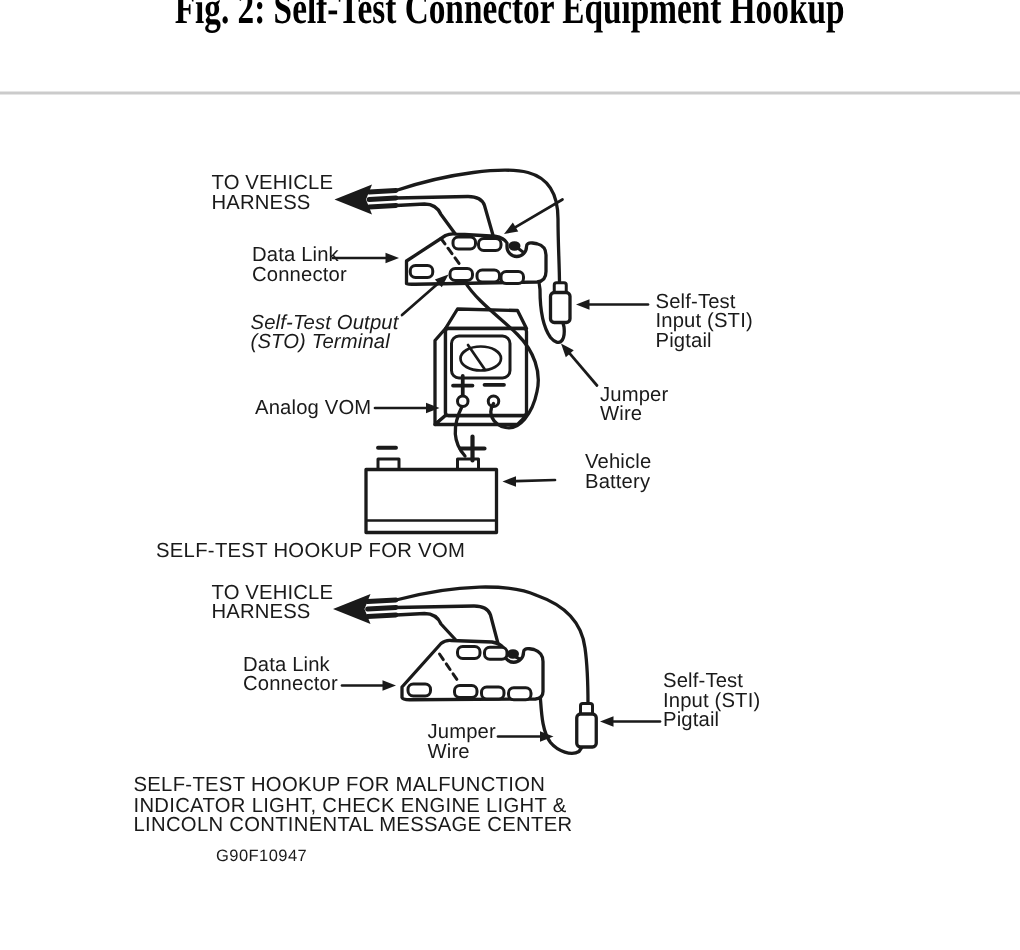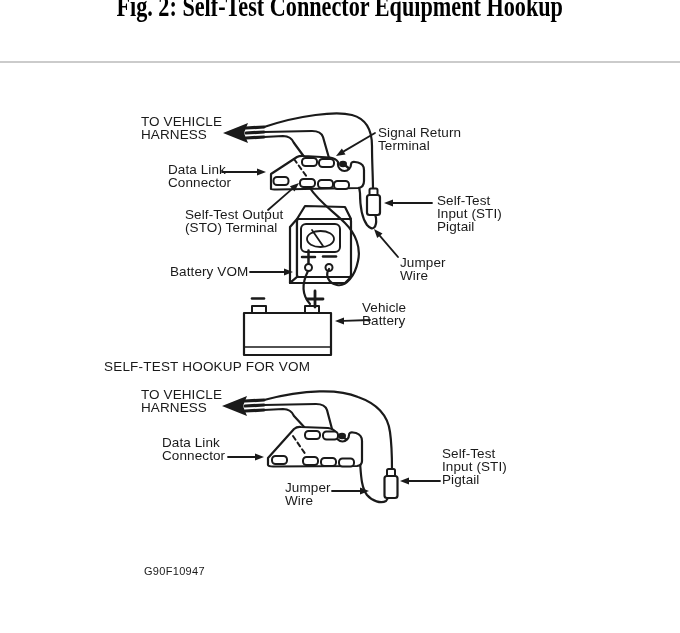--- a/index.html
+++ b/index.html
@@ -144,8 +144,6 @@
 
   <div class="lbl" style="left:141px;top:115px;">TO VEHICLE
 HARNESS</div>
-  <div class="lbl" style="left:378px;top:126px;">Signal Return
-Terminal</div>
   <div class="lbl" style="left:168px;top:163px;">Data Link
 Connector</div>
   <div class="lbl" style="left:185px;top:208px;">Self-Test Output

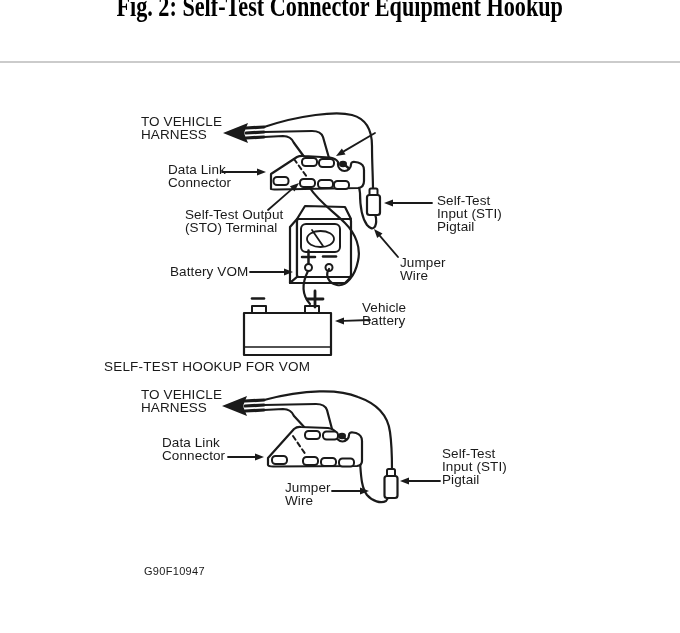--- a/index.html
+++ b/index.html
@@ -146,7 +146,7 @@
 HARNESS</div>
   <div class="lbl" style="left:168px;top:163px;">Data Link
 Connector</div>
-  <div class="lbl" style="left:185px;top:208px;">Self-Test Output
+  <div class="lbl" style="left:167px;top:208px;font-style:italic;">Self-Test Output
 (STO) Terminal</div>
   <div class="lbl" style="left:437px;top:194px;">Self-Test
 Input (STI)

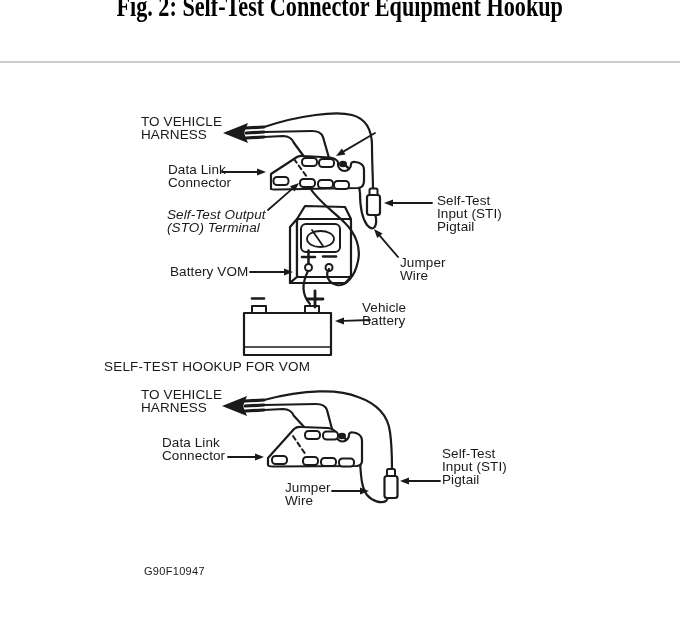--- a/index.html
+++ b/index.html
@@ -151,7 +151,7 @@
   <div class="lbl" style="left:437px;top:194px;">Self-Test
 Input (STI)
 Pigtail</div>
-  <div class="lbl" style="left:170px;top:265px;">Battery VOM</div>
+  <div class="lbl" style="left:170px;top:265px;">Analog VOM</div>
   <div class="lbl" style="left:400px;top:256px;">Jumper
 Wire</div>
   <div class="lbl" style="left:362px;top:301px;">Vehicle

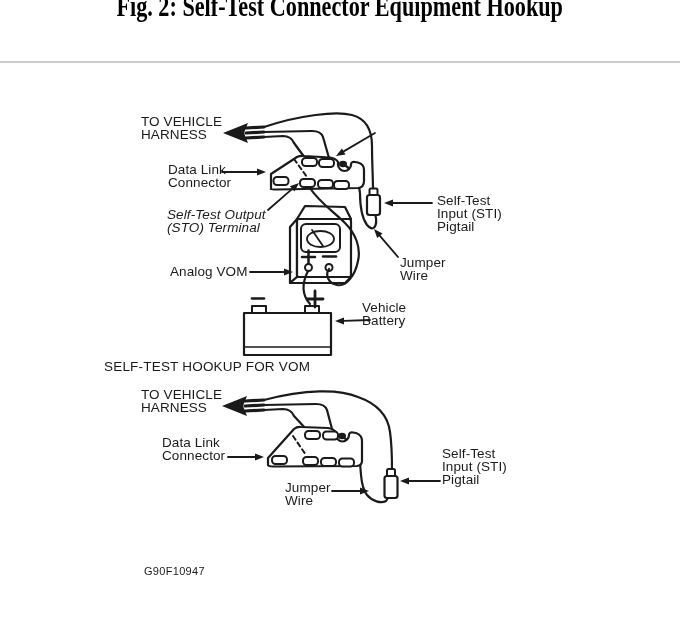--- a/index.html
+++ b/index.html
@@ -154,7 +154,7 @@
   <div class="lbl" style="left:170px;top:265px;">Analog VOM</div>
   <div class="lbl" style="left:400px;top:256px;">Jumper
 Wire</div>
-  <div class="lbl" style="left:362px;top:301px;">Vehicle
+  <div class="lbl" style="left:390px;top:301px;">Vehicle
 Battery</div>
   <div class="cap" style="left:104px;width:480px;top:360px;">SELF-TEST HOOKUP FOR VOM</div>
 

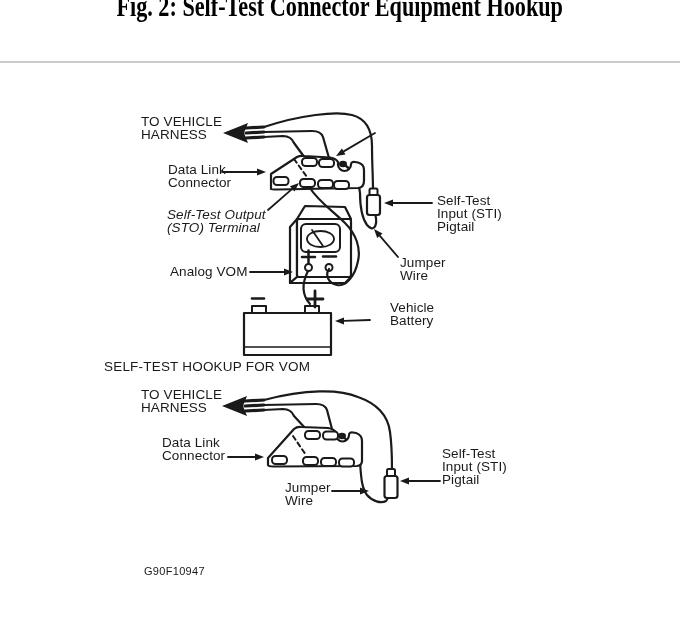--- a/index.html
+++ b/index.html
@@ -167,6 +167,9 @@
   <div class="lbl" style="left:442px;top:447px;">Self-Test
 Input (STI)
 Pigtail</div>
+  <div class="cap" style="left:89px;width:480px;top:516px;">SELF-TEST HOOKUP FOR MALFUNCTION
+INDICATOR LIGHT, CHECK ENGINE LIGHT &amp;
+LINCOLN CONTINENTAL MESSAGE CENTER</div>
 
   <div class="code" style="left:144px;top:565px;">G90F10947</div>
 </div>

